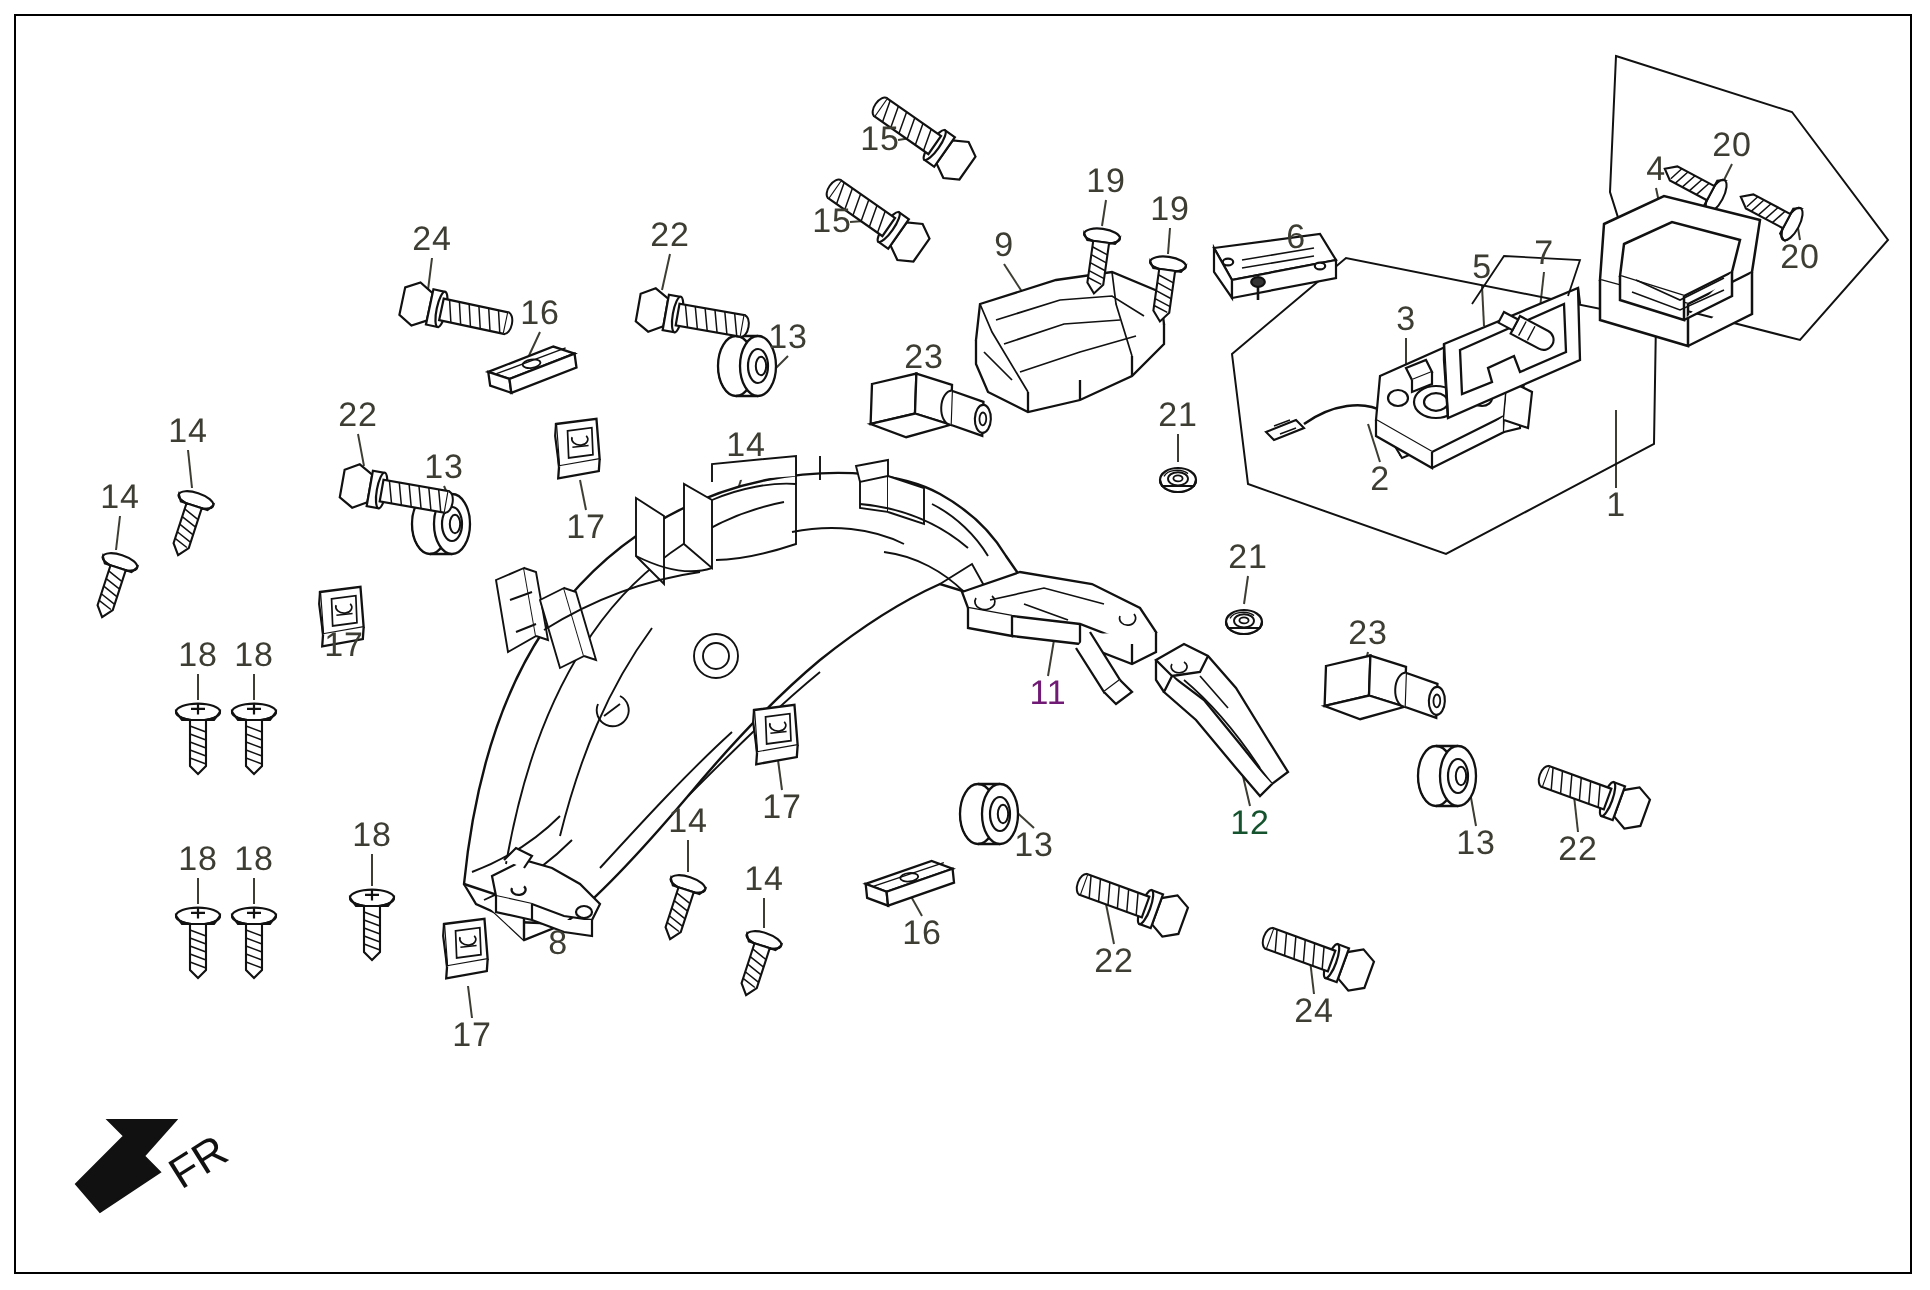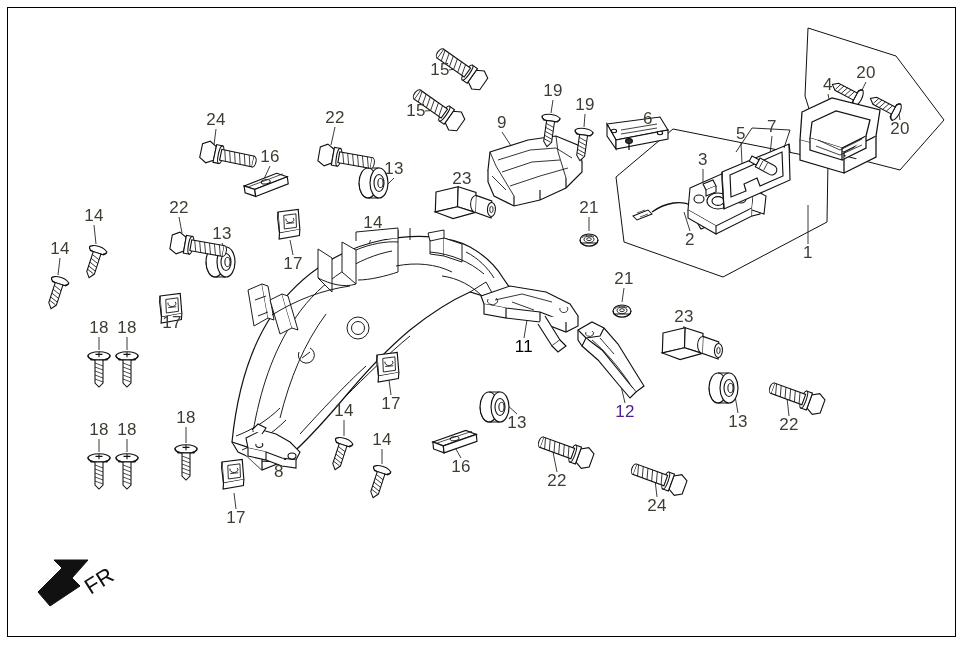--- a/index.html
+++ b/index.html
@@ -423,7 +423,7 @@
       <div class="lbl" style="left: 279px; top: 472px; color: rgb(61, 61, 51);">8</div>
       <div class="lbl" style="left: 502px; top: 123px; color: rgb(61, 61, 51);">9</div>
       <div class="lbl" style="left: 373px; top: 223px; color: rgb(61, 61, 51);">14</div>
-      <div class="lbl" style="left: 524px; top: 347px; color: #000000;">11</div>
+      <div class="lbl" style="left: 524px; top: 347px; color: #701a75;">11</div>
       <div class="lbl" style="left: 625px; top: 412px; color: #4c1d95;">12</div>
       <div class="lbl" style="left: 394px; top: 169px; color: rgb(61, 61, 51);">13</div>
       <div class="lbl" style="left: 222px; top: 234px; color: rgb(61, 61, 51);">13</div>

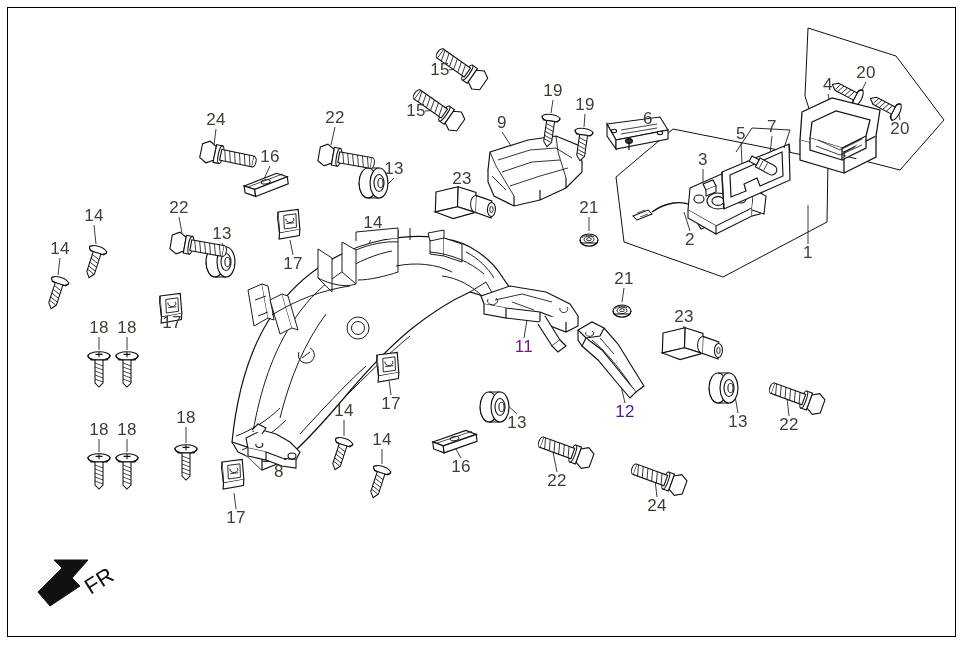--- a/index.html
+++ b/index.html
@@ -424,7 +424,7 @@
       <div class="lbl" style="left: 502px; top: 123px; color: rgb(61, 61, 51);">9</div>
       <div class="lbl" style="left: 373px; top: 223px; color: rgb(61, 61, 51);">14</div>
       <div class="lbl" style="left: 524px; top: 347px; color: #701a75;">11</div>
-      <div class="lbl" style="left: 625px; top: 412px; color: #4c1d95;">12</div>
+      <div class="lbl" style="left: 625px; top: 412px; color: #14532d;">12</div>
       <div class="lbl" style="left: 394px; top: 169px; color: rgb(61, 61, 51);">13</div>
       <div class="lbl" style="left: 222px; top: 234px; color: rgb(61, 61, 51);">13</div>
       <div class="lbl" style="left: 517px; top: 423px; color: rgb(61, 61, 51);">13</div>

